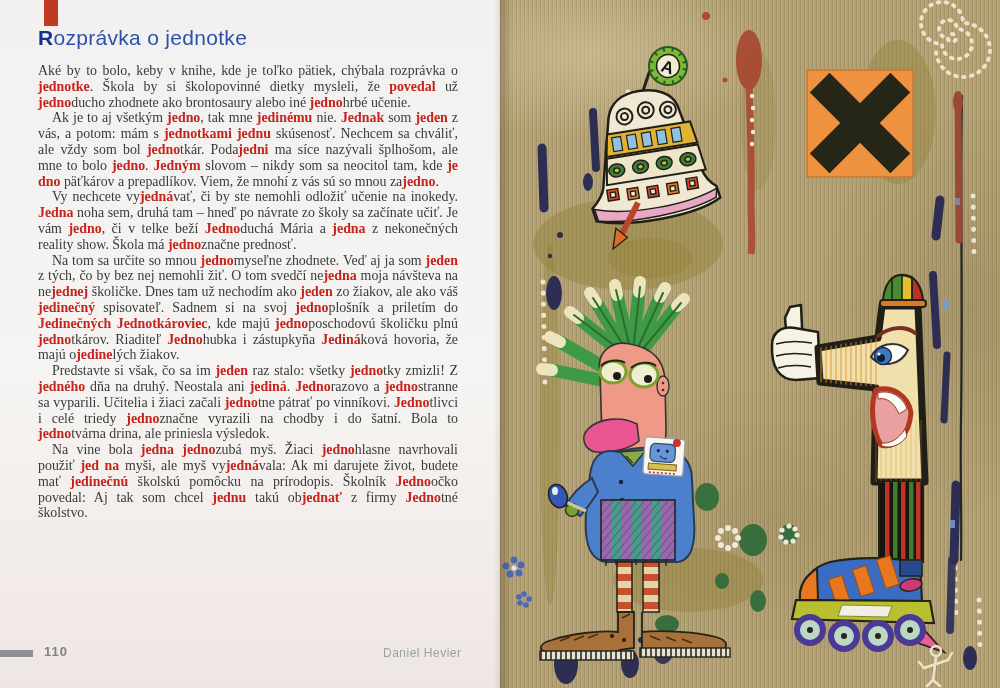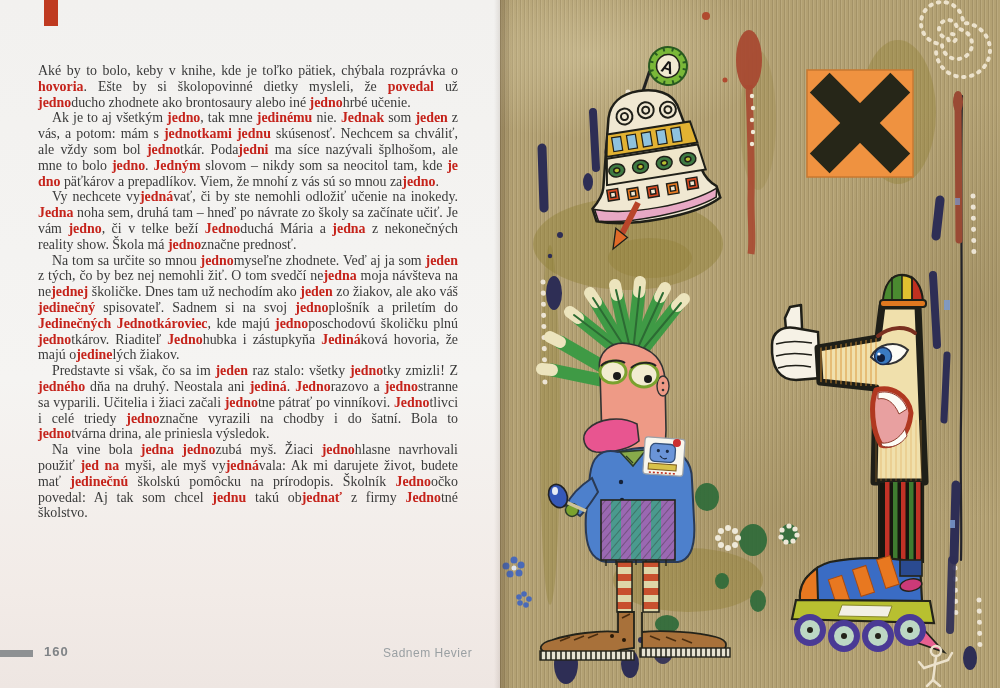--- a/index.html
+++ b/index.html
@@ -41,6 +41,7 @@
 
   <div id="left-page">
     <div class="red-bar"></div>
+    <h1 class="title"><span class="cap">R</span><span>ozprávka o jednotke</span></h1>
     <div id="story">
         <p><span>Aké by to bolo, keby v knihe, kde je toľko pätiek, chýbala rozprávka o </span><span class="hl">hovoria</span><span>. Ešte by si školopovinné dietky mysleli, že </span><span class="hl">povedal</span><span> už </span><span class="hl">jedno</span><span>ducho zhodnete ako brontosaury alebo iné </span><span class="hl">jedno</span><span>hrbé učenie.</span></p>
         <p><span>Ak je to aj všetkým </span><span class="hl">jedno</span><span>, tak mne </span><span class="hl">jedinému</span><span> nie. </span><span class="hl">Jednak</span><span> som </span><span class="hl">jeden</span><span> z vás, a potom: mám s </span><span class="hl">jednotkami jednu</span><span> skúsenosť. Nechcem sa chváliť, ale vždy som bol </span><span class="hl">jedno</span><span>tkár. Poda</span><span class="hl">jedni</span><span> ma síce nazývali šplhošom, ale mne to bolo </span><span class="hl">jedno</span><span>. </span><span class="hl">Jedným</span><span> slovom – nikdy som sa neocitol tam, kde </span><span class="hl">je dno</span><span> päťkárov a prepadlíkov. Viem, že mnohí z vás sú so mnou za</span><span class="hl">jedno</span><span>.</span></p>

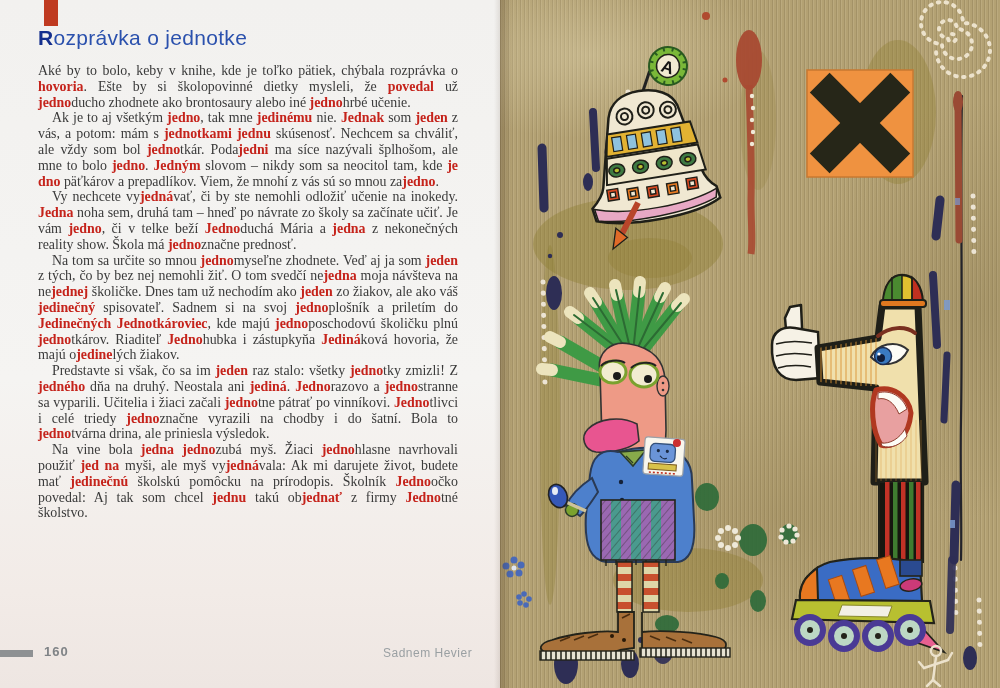--- a/index.html
+++ b/index.html
@@ -43,7 +43,7 @@
     <div class="red-bar"></div>
     <h1 class="title"><span class="cap">R</span><span>ozprávka o jednotke</span></h1>
     <div id="story">
-        <p><span>Aké by to bolo, keby v knihe, kde je toľko pätiek, chýbala rozprávka o </span><span class="hl">hovoria</span><span>. Ešte by si školopovinné dietky mysleli, že </span><span class="hl">povedal</span><span> už </span><span class="hl">jedno</span><span>ducho zhodnete ako brontosaury alebo iné </span><span class="hl">jedno</span><span>hrbé učenie.</span></p>
+        <p><span>Aké by to bolo, keby v knihe, kde je toľko pätiek, chýbala rozprávka o </span><span class="hl">jednotke</span><span>. Ešte by si školopovinné dietky mysleli, že </span><span class="hl">povedal</span><span> už </span><span class="hl">jedno</span><span>ducho zhodnete ako brontosaury alebo iné </span><span class="hl">jedno</span><span>hrbé učenie.</span></p>
         <p><span>Ak je to aj všetkým </span><span class="hl">jedno</span><span>, tak mne </span><span class="hl">jedinému</span><span> nie. </span><span class="hl">Jednak</span><span> som </span><span class="hl">jeden</span><span> z vás, a potom: mám s </span><span class="hl">jednotkami jednu</span><span> skúsenosť. Nechcem sa chváliť, ale vždy som bol </span><span class="hl">jedno</span><span>tkár. Poda</span><span class="hl">jedni</span><span> ma síce nazývali šplhošom, ale mne to bolo </span><span class="hl">jedno</span><span>. </span><span class="hl">Jedným</span><span> slovom – nikdy som sa neocitol tam, kde </span><span class="hl">je dno</span><span> päťkárov a prepadlíkov. Viem, že mnohí z vás sú so mnou za</span><span class="hl">jedno</span><span>.</span></p>
         <p><span>Vy nechcete vy</span><span class="hl">jedná</span><span>vať, či by ste nemohli odložiť učenie na inokedy. </span><span class="hl">Jedna</span><span> noha sem, druhá tam – hneď po návrate zo školy sa začínate učiť. Je vám </span><span class="hl">jedno</span><span>, či v telke beží </span><span class="hl">Jedno</span><span>duchá Mária a </span><span class="hl">jedna</span><span> z nekonečných reality show. Škola má </span><span class="hl">jedno</span><span>značne prednosť.</span></p>
         <p><span>Na tom sa určite so mnou </span><span class="hl">jedno</span><span>myseľne zhodnete. Veď aj ja som </span><span class="hl">jeden</span><span> z tých, čo by bez nej nemohli žiť. O tom svedčí ne</span><span class="hl">jedna</span><span> moja návšteva na ne</span><span class="hl">jednej</span><span> školičke. Dnes tam už nechodím ako </span><span class="hl">jeden</span><span> zo žiakov, ale ako váš </span><span class="hl">jedinečný</span><span> spisovateľ. Sadnem si na svoj </span><span class="hl">jedno</span><span>plošník a priletím do </span><span class="hl">Jedinečných Jednotkároviec</span><span>, kde majú </span><span class="hl">jedno</span><span>poschodovú školičku plnú </span><span class="hl">jedno</span><span>tkárov. Riaditeľ </span><span class="hl">Jedno</span><span>hubka i zástupkyňa </span><span class="hl">Jediná</span><span>ková hovoria, že majú o</span><span class="hl">jedine</span><span>lých žiakov.</span></p>

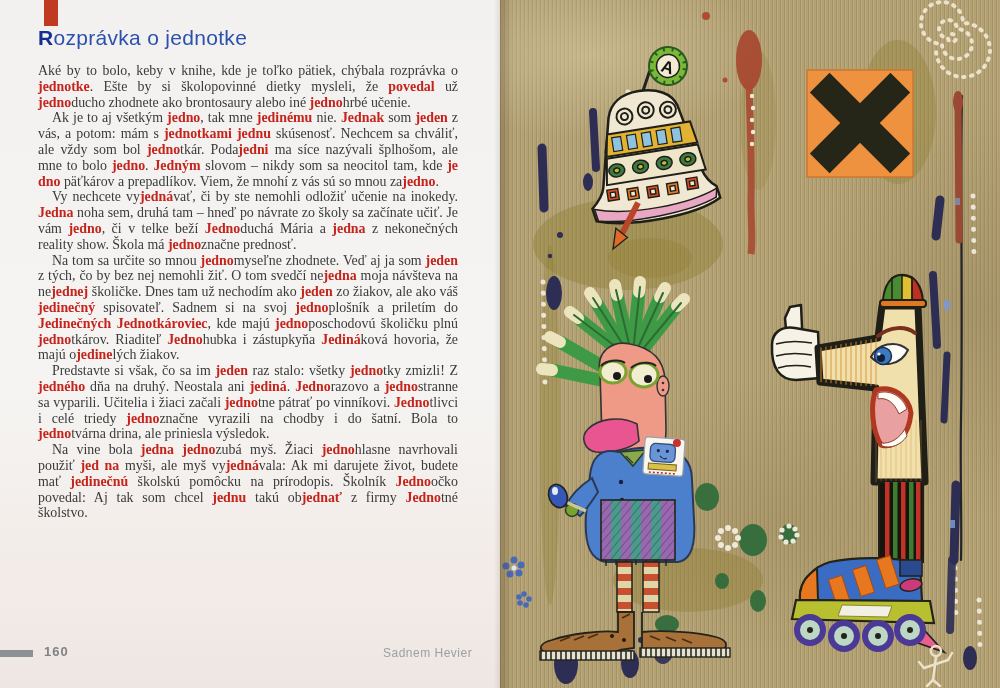--- a/index.html
+++ b/index.html
@@ -43,7 +43,7 @@
     <div class="red-bar"></div>
     <h1 class="title"><span class="cap">R</span><span>ozprávka o jednotke</span></h1>
     <div id="story">
-        <p><span>Aké by to bolo, keby v knihe, kde je toľko pätiek, chýbala rozprávka o </span><span class="hl">jednotke</span><span>. Ešte by si školopovinné dietky mysleli, že </span><span class="hl">povedal</span><span> už </span><span class="hl">jedno</span><span>ducho zhodnete ako brontosaury alebo iné </span><span class="hl">jedno</span><span>hrbé učenie.</span></p>
+        <p><span>Aké by to bolo, keby v knihe, kde je toľko pätiek, chýbala rozprávka o </span><span class="hl">jednotke</span><span>. Škola by si školopovinné dietky mysleli, že </span><span class="hl">povedal</span><span> už </span><span class="hl">jedno</span><span>ducho zhodnete ako brontosaury alebo iné </span><span class="hl">jedno</span><span>hrbé učenie.</span></p>
         <p><span>Ak je to aj všetkým </span><span class="hl">jedno</span><span>, tak mne </span><span class="hl">jedinému</span><span> nie. </span><span class="hl">Jednak</span><span> som </span><span class="hl">jeden</span><span> z vás, a potom: mám s </span><span class="hl">jednotkami jednu</span><span> skúsenosť. Nechcem sa chváliť, ale vždy som bol </span><span class="hl">jedno</span><span>tkár. Poda</span><span class="hl">jedni</span><span> ma síce nazývali šplhošom, ale mne to bolo </span><span class="hl">jedno</span><span>. </span><span class="hl">Jedným</span><span> slovom – nikdy som sa neocitol tam, kde </span><span class="hl">je dno</span><span> päťkárov a prepadlíkov. Viem, že mnohí z vás sú so mnou za</span><span class="hl">jedno</span><span>.</span></p>
         <p><span>Vy nechcete vy</span><span class="hl">jedná</span><span>vať, či by ste nemohli odložiť učenie na inokedy. </span><span class="hl">Jedna</span><span> noha sem, druhá tam – hneď po návrate zo školy sa začínate učiť. Je vám </span><span class="hl">jedno</span><span>, či v telke beží </span><span class="hl">Jedno</span><span>duchá Mária a </span><span class="hl">jedna</span><span> z nekonečných reality show. Škola má </span><span class="hl">jedno</span><span>značne prednosť.</span></p>
         <p><span>Na tom sa určite so mnou </span><span class="hl">jedno</span><span>myseľne zhodnete. Veď aj ja som </span><span class="hl">jeden</span><span> z tých, čo by bez nej nemohli žiť. O tom svedčí ne</span><span class="hl">jedna</span><span> moja návšteva na ne</span><span class="hl">jednej</span><span> školičke. Dnes tam už nechodím ako </span><span class="hl">jeden</span><span> zo žiakov, ale ako váš </span><span class="hl">jedinečný</span><span> spisovateľ. Sadnem si na svoj </span><span class="hl">jedno</span><span>plošník a priletím do </span><span class="hl">Jedinečných Jednotkároviec</span><span>, kde majú </span><span class="hl">jedno</span><span>poschodovú školičku plnú </span><span class="hl">jedno</span><span>tkárov. Riaditeľ </span><span class="hl">Jedno</span><span>hubka i zástupkyňa </span><span class="hl">Jediná</span><span>ková hovoria, že majú o</span><span class="hl">jedine</span><span>lých žiakov.</span></p>

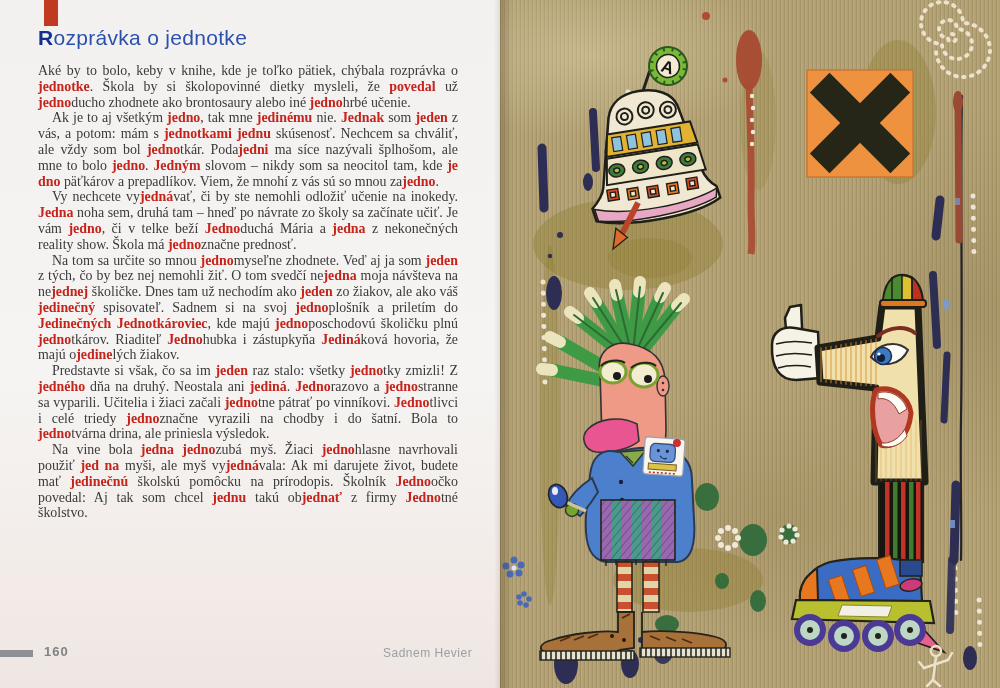--- a/index.html
+++ b/index.html
@@ -51,7 +51,7 @@
         <p><span>Na vine bola </span><span class="hl">jedna jedno</span><span>zubá myš. Žiaci </span><span class="hl">jedno</span><span>hlasne navrhovali použiť </span><span class="hl">jed na</span><span> myši, ale myš vy</span><span class="hl">jedná</span><span>vala: Ak mi darujete život, budete mať </span><span class="hl">jedinečnú</span><span> školskú pomôcku na prírodopis. Školník </span><span class="hl">Jedno</span><span>očko povedal: Aj tak som chcel </span><span class="hl">jednu</span><span> takú ob</span><span class="hl">jednať</span><span> z firmy </span><span class="hl">Jedno</span><span>tné školstvo.</span></p>
       </div>
     <div class="footer-bar"></div>
-    <div class="page-num">160</div>
+    <div class="page-num">110</div>
     <div class="author">Sadnem Hevier</div>
   </div>
 

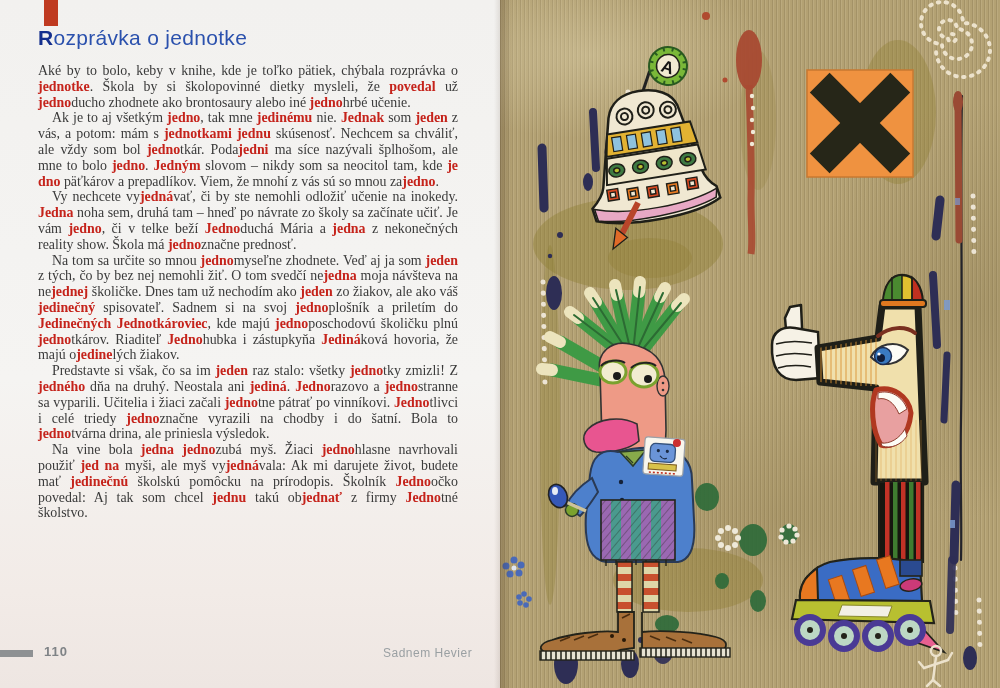--- a/index.html
+++ b/index.html
@@ -52,7 +52,7 @@
       </div>
     <div class="footer-bar"></div>
     <div class="page-num">110</div>
-    <div class="author">Sadnem Hevier</div>
+    <div class="author">Daniel Hevier</div>
   </div>
 
   <div id="right-page">

